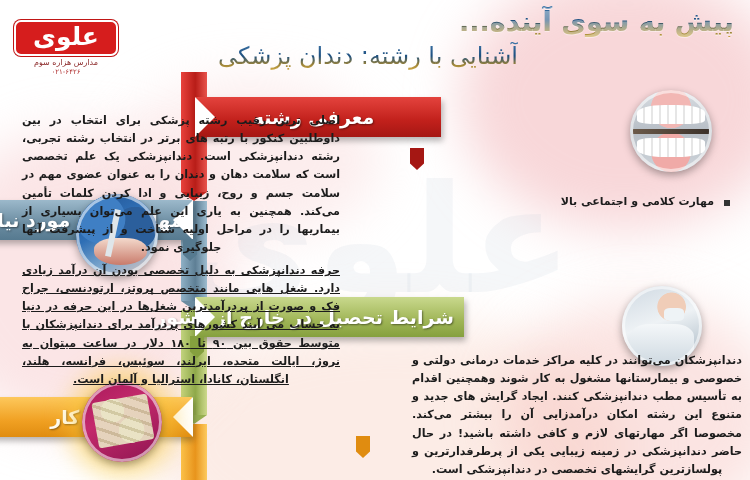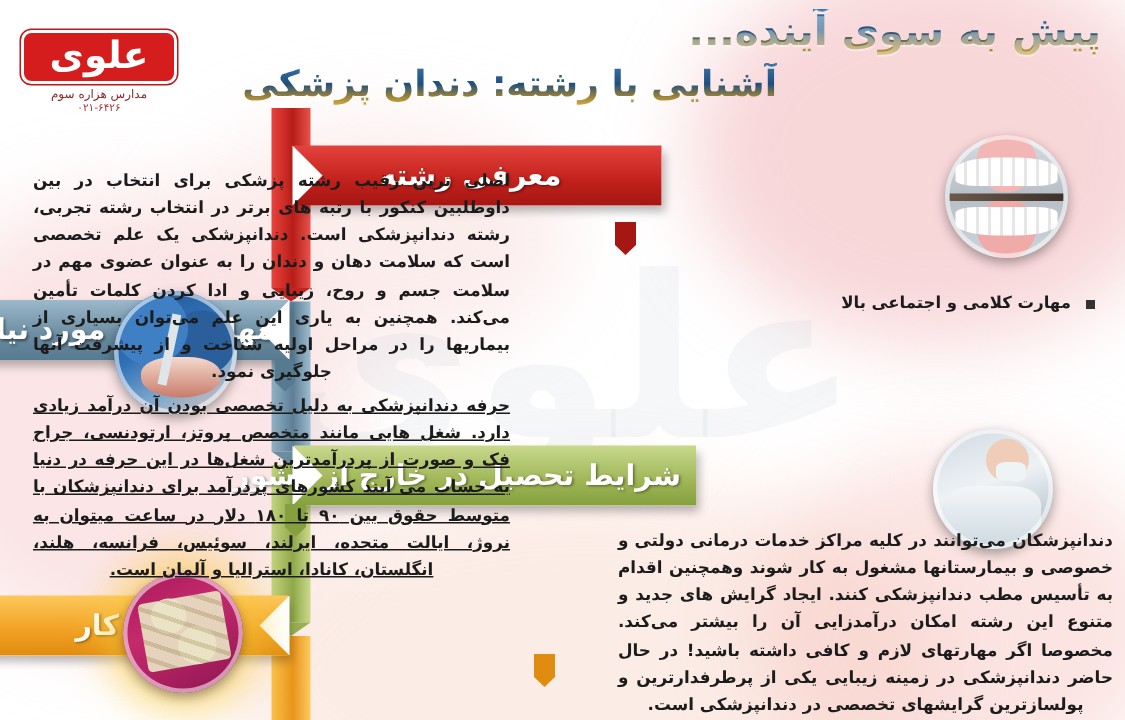--- a/index.html
+++ b/index.html
@@ -47,7 +47,7 @@
   }
   .title-sub{
     position:absolute;right:232px;top:42px;
-    font-size:24px;font-weight:bold;
+    font-size:24px;font-weight:normal;
     background:linear-gradient(180deg,#3f76a8 0%,#1d4f80 50%,#9a8238 80%,#d0a944 100%);
     -webkit-background-clip:text;background-clip:text;color:transparent;
     white-space:nowrap;

